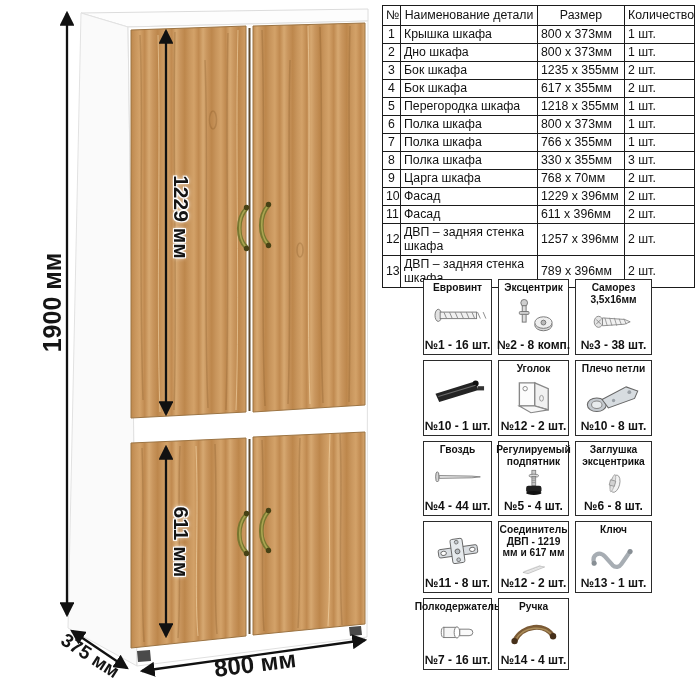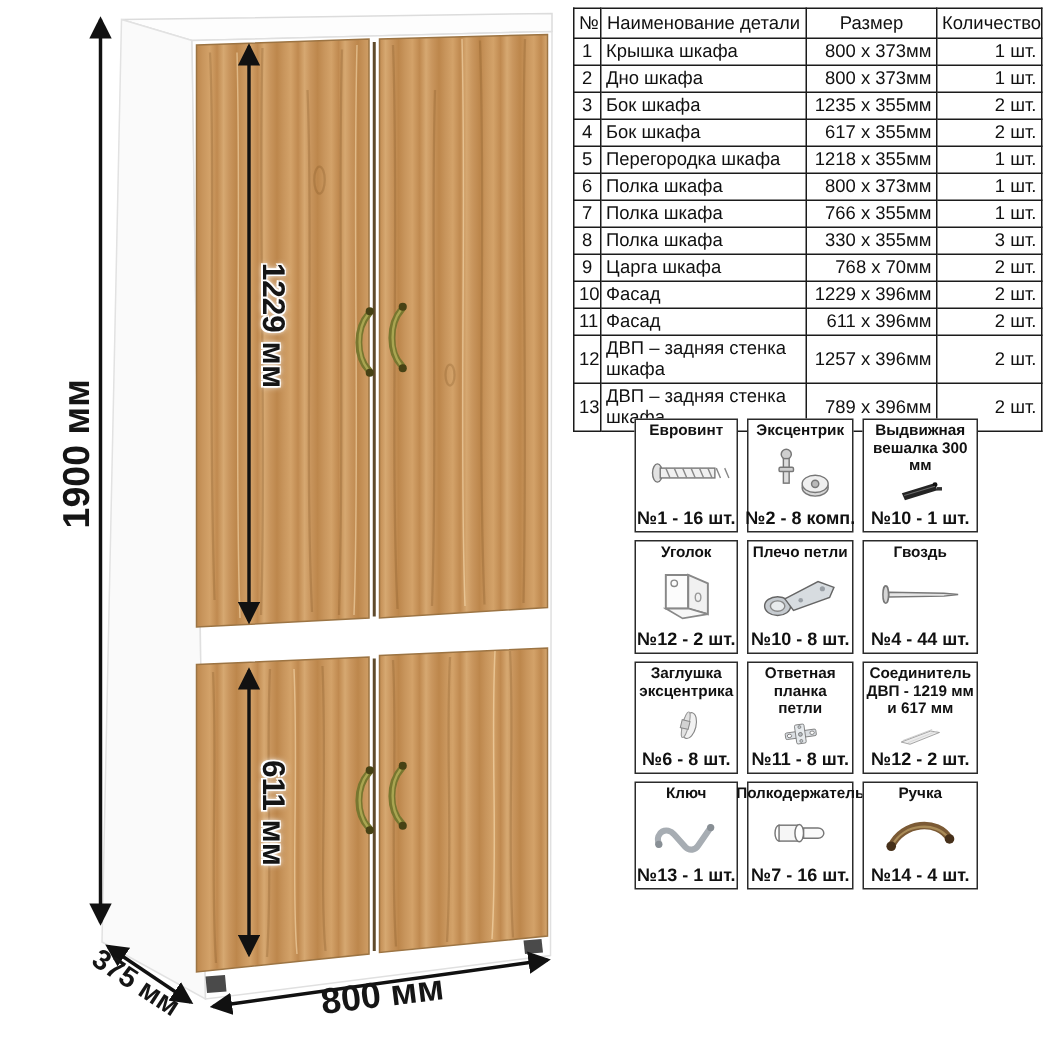--- a/index.html
+++ b/index.html
@@ -15,7 +15,7 @@
   tr.tall td{height:29px;}
   td.c-num{text-align:center;}
   td.c-name{text-align:left;margin-left:16px;}
-  td.c-size,td.c-qty{text-align:right;}
+  td.c-size,td.c-qty{text-align:left;}
   
   .hw-grid{position:absolute;left:423px;top:279px;display:grid;
     grid-template-columns:69px 71px 77px;grid-template-rows:76px 76px 75px 72px 72px;

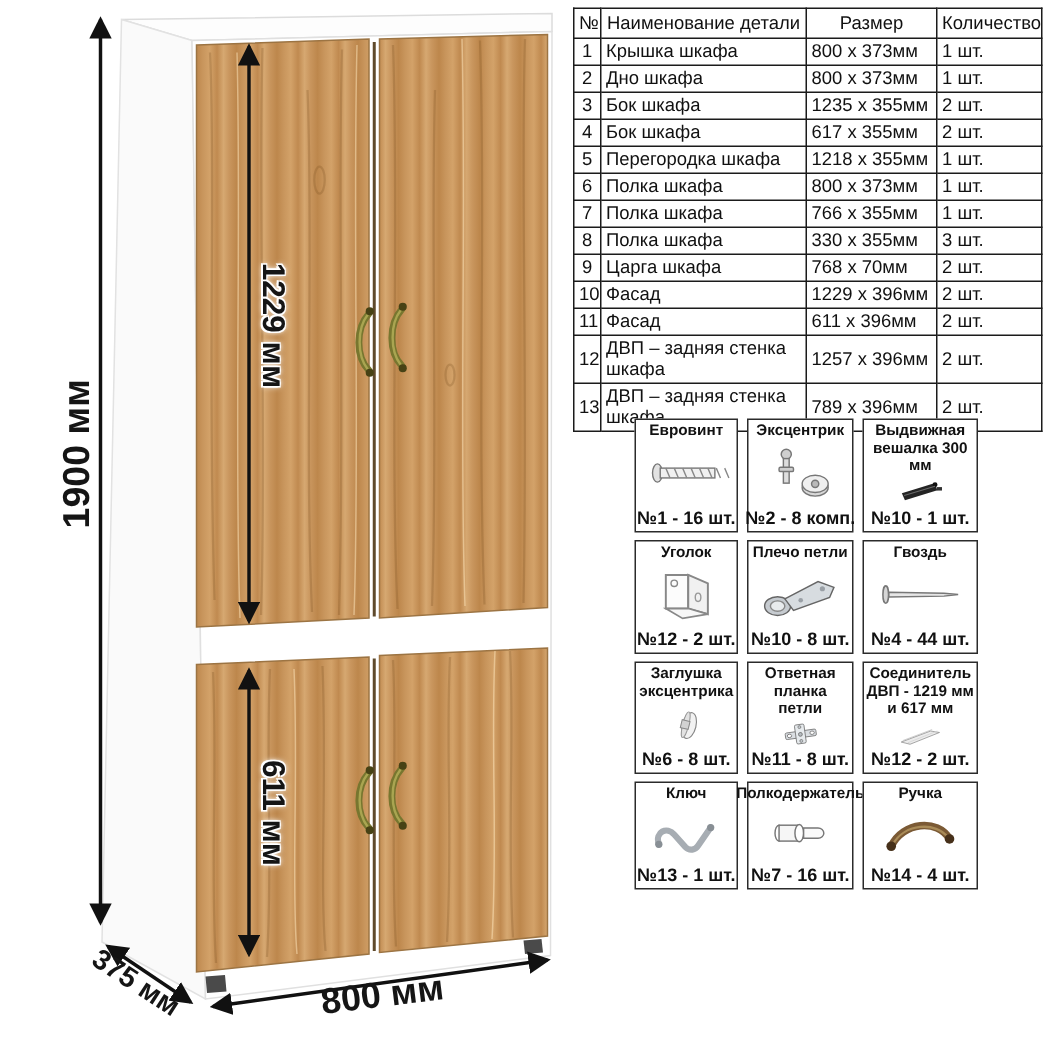--- a/index.html
+++ b/index.html
@@ -265,6 +265,18 @@
       <div class="hw-count">№2 - 8 комп.</div>
     </div>
 
+    <div class="hw-cell">
+      <div class="hw-title">Саморез 3,5х16мм</div>
+      <div class="hw-icon">
+        <svg viewBox="0 0 64 40">
+            <ellipse cx="13" cy="20" rx="5.5" ry="7" fill="#e4e4e4" stroke="#777"></ellipse>
+        <path d="M10,17 l6,6 m0,-6 l-6,6" stroke="#777" fill="none"></path>
+        <polygon points="18,15 46,17 53,20 46,23 18,25" fill="#f0f0f0" stroke="#777"></polygon>
+        <path d="M21,15 l3,10 m3,-10 l3,10 m3,-10 l3,10 m3,-9 l3,8 m3,-8 l3,7" stroke="#888" fill="none"></path>
+          </svg>
+      </div>
+      <div class="hw-count">№3 - 38 шт.</div>
+    </div>
 
     <div class="hw-cell">
       <div class="hw-title">Выдвижная вешалка 300 мм</div>

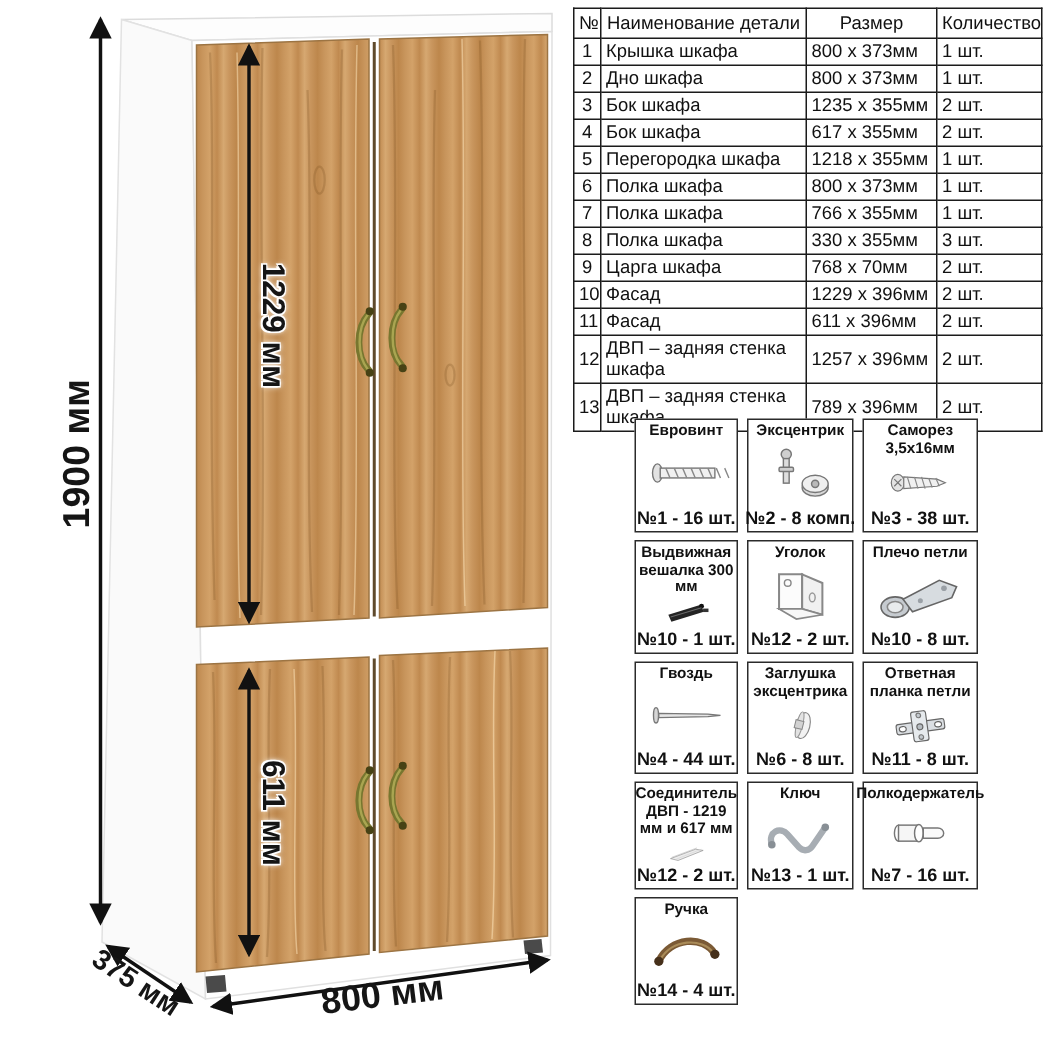--- a/index.html
+++ b/index.html
@@ -279,7 +279,6 @@
     </div>
 
     <div class="hw-cell">
-      <div class="hw-title">Выдвижная вешалка 300 мм</div>
       <div class="hw-icon">
         <svg viewBox="0 0 64 40">
             <polygon points="50,10 8,23 12,32 54,19" fill="#242424"></polygon>

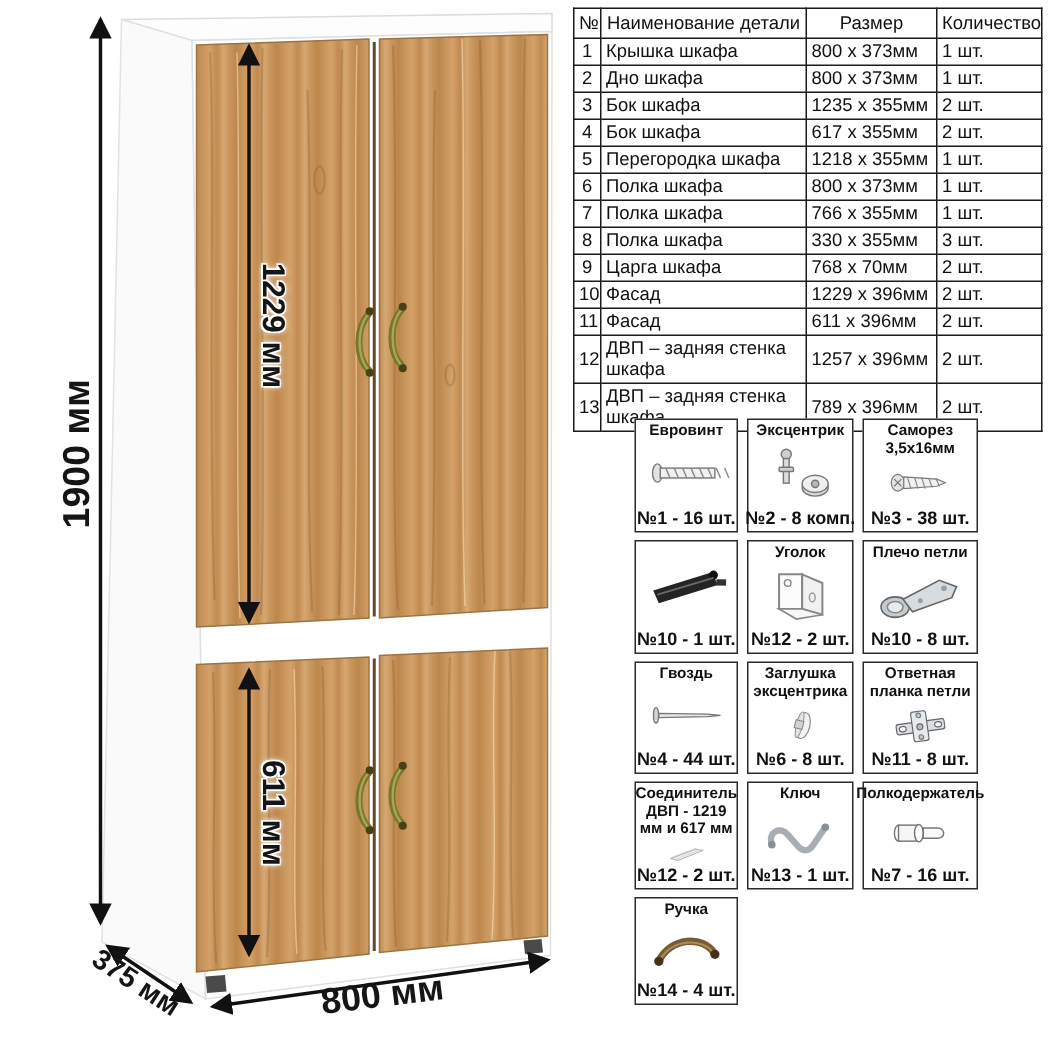--- a/index.html
+++ b/index.html
@@ -329,6 +329,20 @@
       <div class="hw-count">№4 - 44 шт.</div>
     </div>
 
+    <div class="hw-cell">
+      <div class="hw-title">Регулируемый подпятник</div>
+      <div class="hw-icon">
+        <svg viewBox="0 0 64 40">
+            <rect x="29.5" y="3" width="5" height="6" fill="#cdcdcd" stroke="#777"></rect>
+        <ellipse cx="32" cy="10" rx="6.5" ry="2" fill="#dcdcdc" stroke="#777"></ellipse>
+        <rect x="29.5" y="11" width="5" height="12" fill="#c6c6c6" stroke="#777"></rect>
+        <path d="M29.5,13 h5 m-5,3 h5 m-5,3 h5" stroke="#8b8b8b" fill="none"></path>
+        <rect x="22" y="23" width="20" height="9" rx="3" fill="#1f1f1f"></rect>
+        <ellipse cx="32" cy="32.5" rx="10" ry="2.6" fill="#111"></ellipse>
+          </svg>
+      </div>
+      <div class="hw-count">№5 - 4 шт.</div>
+    </div>
 
     <div class="hw-cell">
       <div class="hw-title">Заглушка эксцентрика</div>

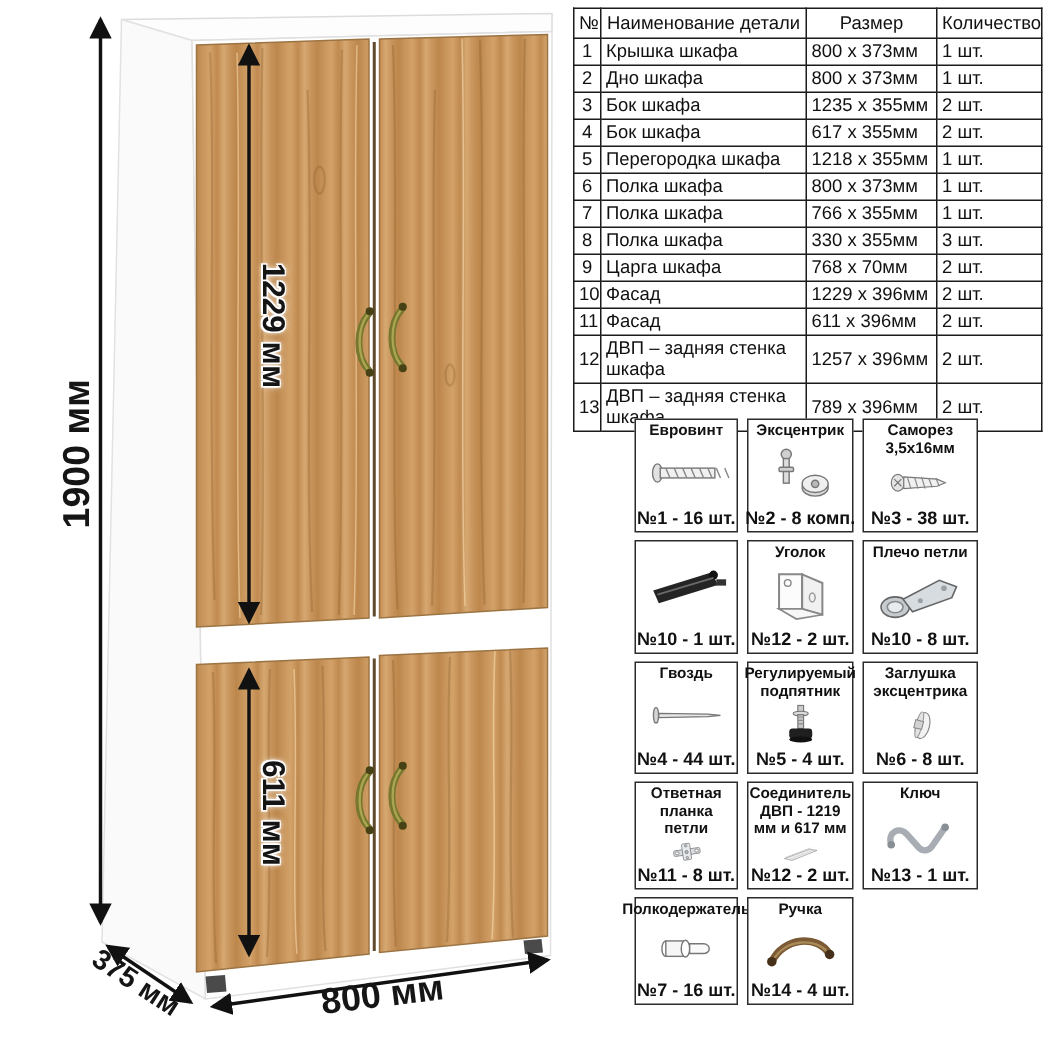--- a/index.html
+++ b/index.html
@@ -359,7 +359,6 @@
     </div>
 
     <div class="hw-cell">
-      <div class="hw-title">Ответная планка петли</div>
       <div class="hw-icon">
         <svg viewBox="0 0 64 40">
             <g transform="rotate(-8 32 21)">

